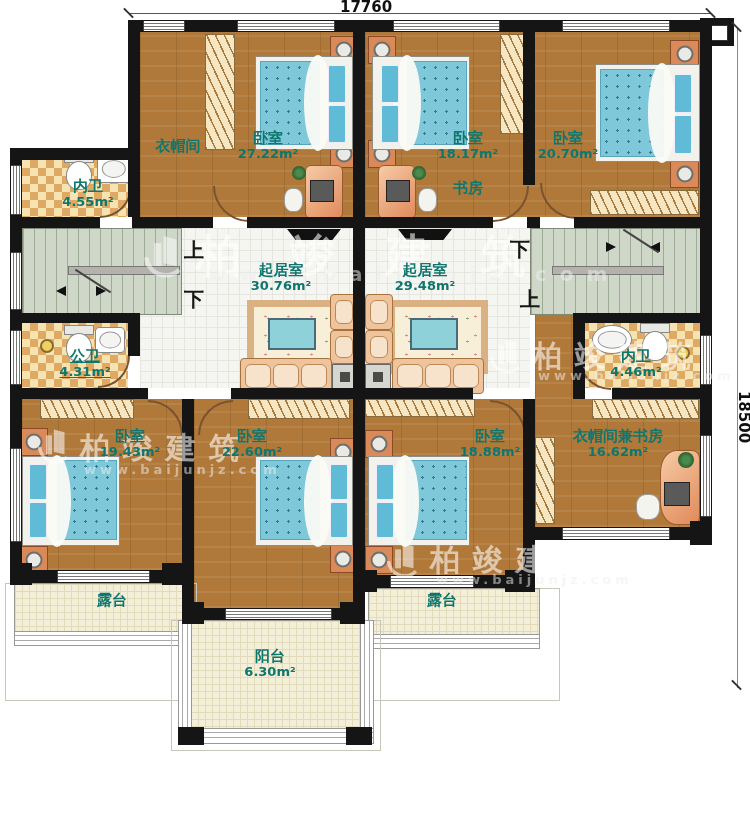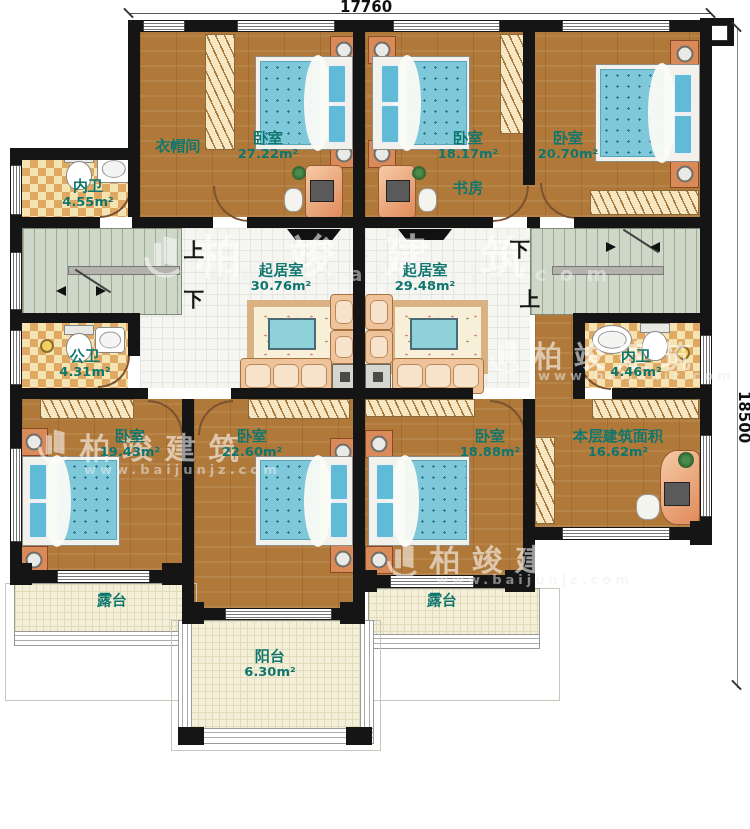--- a/index.html
+++ b/index.html
@@ -373,7 +373,7 @@
       <span class="rn">卧室</span>
       <span class="ra">20.70m²</span>
     </div>
-  <div class="abs rlabel" style="left:85px;top:348px;">
+  <div class="abs rlabel" style="left:85px;top:348px;text-decoration:underline;">
       <span class="rn">公卫</span>
       <span class="ra">4.31m²</span>
     </div>

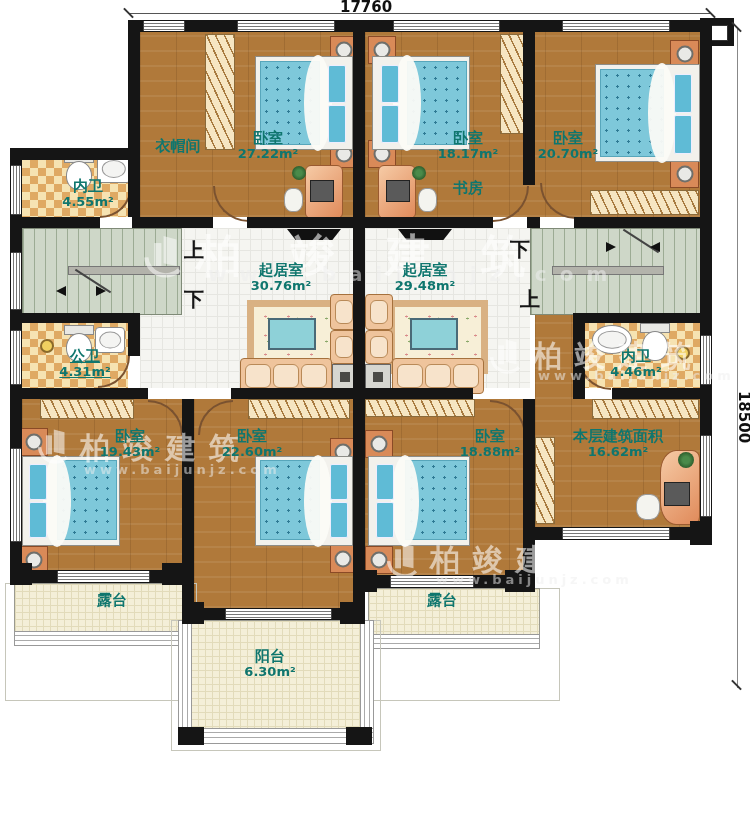--- a/index.html
+++ b/index.html
@@ -402,7 +402,7 @@
       <span class="ra">18.88m²</span>
     </div>
   <div class="abs rlabel" style="left:618px;top:428px;">
-      <span class="rn">本层建筑面积</span>
+      <span class="rn">衣帽间兼书房</span>
       <span class="ra">16.62m²</span>
     </div>
   <div class="abs rlabel" style="left:112px;top:592px;">

